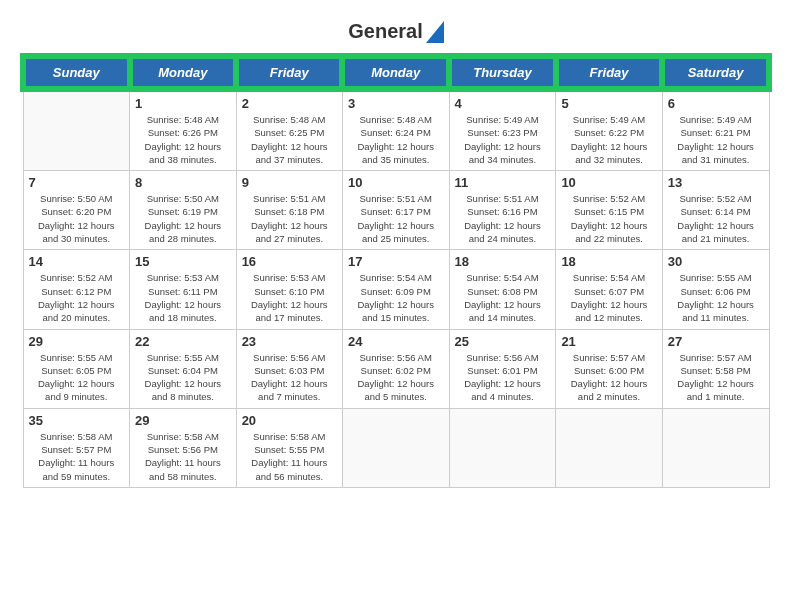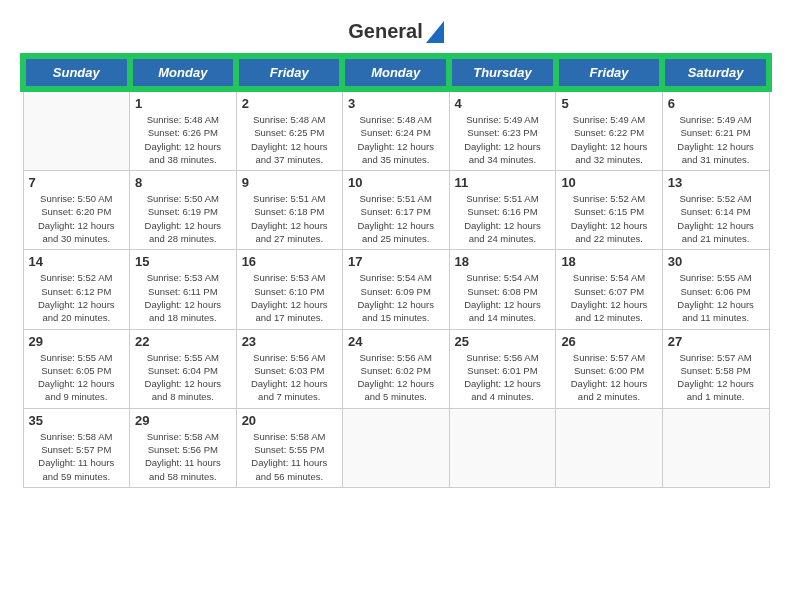--- a/index.html
+++ b/index.html
@@ -292,7 +292,7 @@
 and 4 minutes.</div>
         </td>
         <td>
-          <span class="day-number">26</span>
+          <span class="day-number">21</span>
           <div class="day-info" style="white-space: pre-line;">Sunrise: 5:57 AM
 Sunset: 6:00 PM
 Daylight: 12 hours

